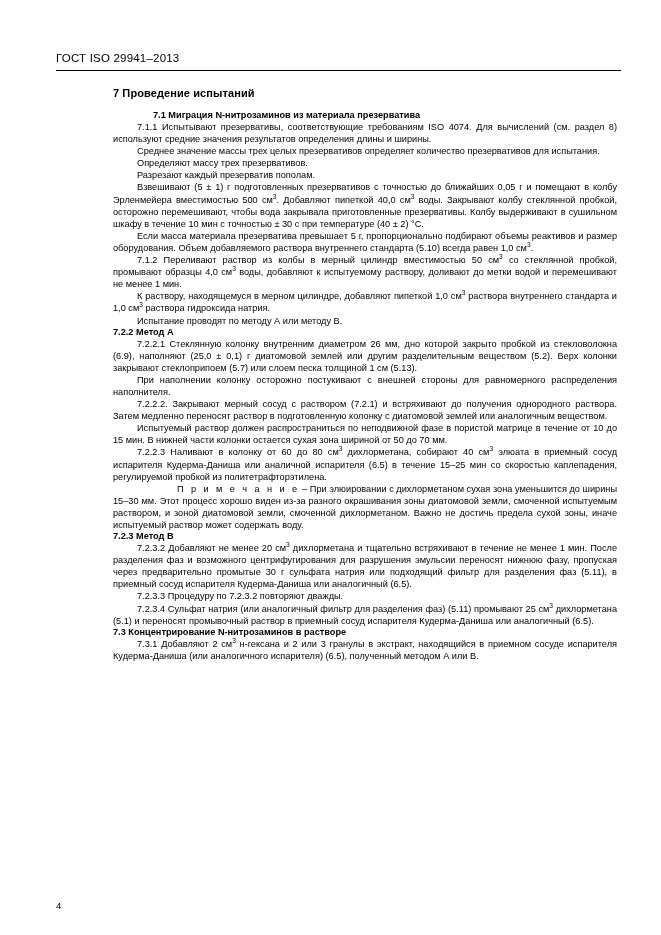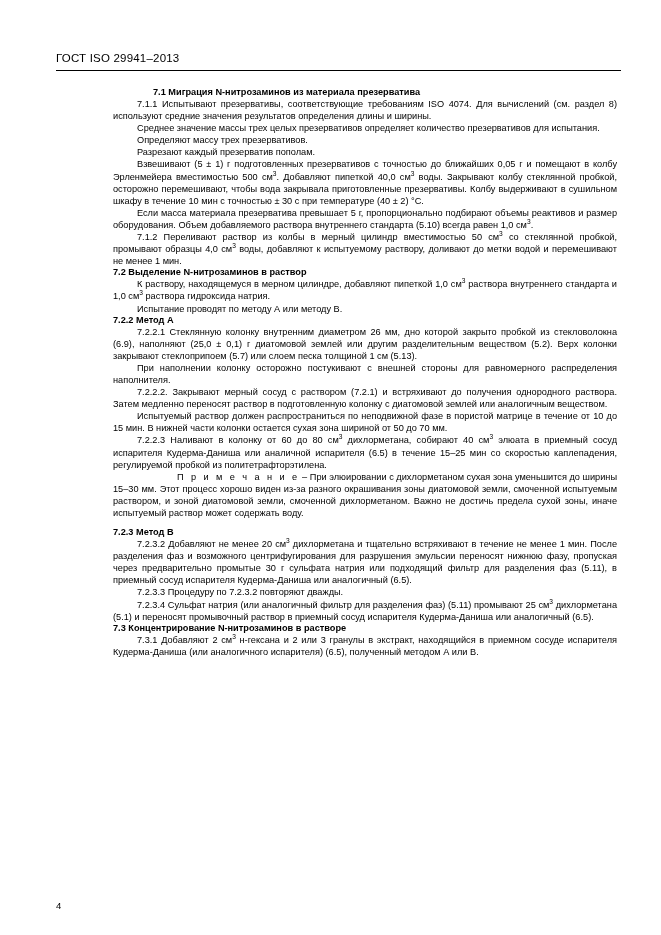--- a/index.html
+++ b/index.html
@@ -86,6 +86,7 @@
   <hr class="rule">
 
   <div class="content">
+    <h2 class="section-title">7 Проведение испытаний</h2>
     <div id="blocks">
         <h3 class="sub-title" style="margin-top: 0px; margin-left: 40px;">7.1 Миграция N-нитрозаминов из материала презерватива</h3>
         <p class="para">7.1.1 Испытывают презервативы, соответствующие требованиям ISO 4074. Для вычислений (см. раздел 8) используют средние значения результатов определения длины и ширины.</p>

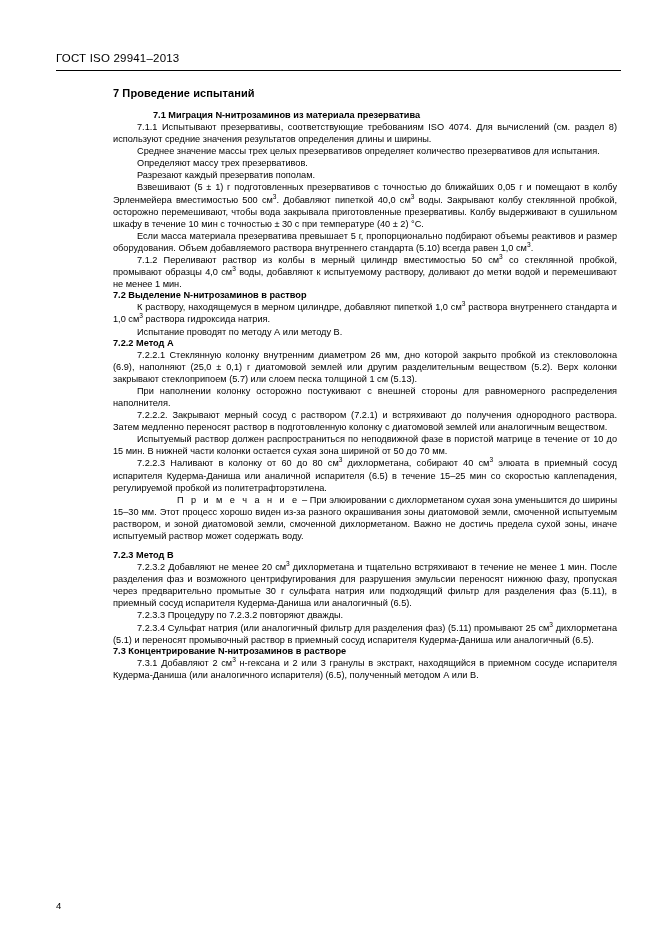--- a/index.html
+++ b/index.html
@@ -96,7 +96,6 @@
         <p class="para">Взвешивают (5 ± 1) г подготовленных презервативов с точностью до ближайших 0,05 г и помещают в колбу Эрленмейера вместимостью 500 см<sup>3</sup>. Добавляют пипеткой 40,0 см<sup>3</sup> воды. Закрывают колбу стеклянной пробкой, осторожно перемешивают, чтобы вода закрывала приготовленные презервативы. Колбу выдерживают в сушильном шкафу в течение 10 мин с точностью ± 30 с при температуре (40 ± 2) °С.</p>
         <p class="para">Если масса материала презерватива превышает 5 г, пропорционально подбирают объемы реактивов и размер оборудования. Объем добавляемого раствора внутреннего стандарта (5.10) всегда равен 1,0 см<sup>3</sup>.</p>
         <p class="para">7.1.2 Переливают раствор из колбы в мерный цилиндр вместимостью 50 см<sup>3</sup> со стеклянной пробкой, промывают образцы 4,0 см<sup>3</sup> воды, добавляют к испытуемому раствору, доливают до метки водой и перемешивают не менее 1 мин.</p>
-        <h3 class="sub-title" style="margin-top: 0px;">7.2 Выделение N-нитрозаминов в раствор</h3>
         <p class="para">К раствору, находящемуся в мерном цилиндре, добавляют пипеткой 1,0 см<sup>3</sup> раствора внутреннего стандарта и 1,0 см<sup>3</sup> раствора гидроксида натрия.</p>
         <p class="para">Испытание проводят по методу А или методу В.</p>
         <h3 class="sub-title" style="margin-top: 0px;">7.2.2 Метод А</h3>

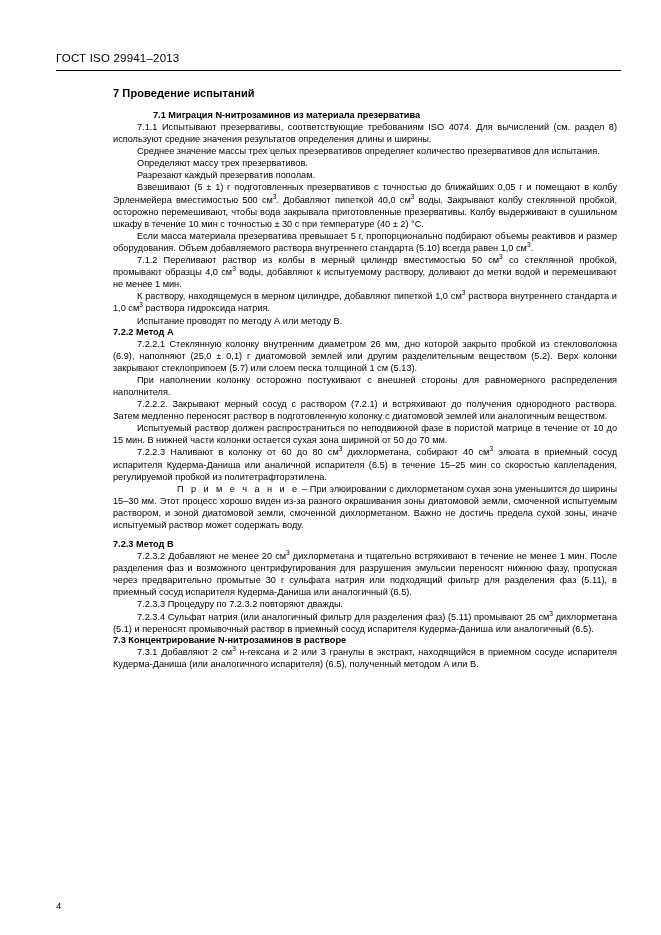--- a/index.html
+++ b/index.html
@@ -105,7 +105,7 @@
         <p class="para">Испытуемый раствор должен распространиться по неподвижной фазе в пористой матрице в течение от 10 до 15 мин. В нижней части колонки остается сухая зона шириной от 50 до 70 мм.</p>
         <p class="para">7.2.2.3 Наливают в колонку от 60 до 80 см<sup>3</sup> дихлорметана, собирают 40 см<sup>3</sup> элюата в приемный сосуд испарителя Кудерма-Даниша или аналичной испарителя (6.5) в течение 15–25 мин со скоростью каплепадения, регулируемой пробкой из политетрафторэтилена.</p>
         <p class="note"><span class="spaced">П р и м е ч а н и е</span> – При элюировании с дихлорметаном сухая зона уменьшится до ширины 15–30 мм. Этот процесс хорошо виден из-за разного окрашивания зоны диатомовой земли, смоченной испытуемым раствором, и зоной диатомовой земли, смоченной дихлорметаном. Важно не достичь предела сухой зоны, иначе испытуемый раствор может содержать воду.</p>
-        <h3 class="sub-title" style="margin-top: 8px;">7.2.3 Метод В</h3>
+        <h3 class="sub-title" style="margin-top: 0px;">7.2.3 Метод В</h3>
         <p class="para">7.2.3.2 Добавляют не менее 20 см<sup>3</sup> дихлорметана и тщательно встряхивают в течение не менее 1 мин. После разделения фаз и возможного центрифугирования для разрушения эмульсии переносят нижнюю фазу, пропуская через предварительно промытые 30 г сульфата натрия или подходящий фильтр для разделения фаз (5.11), в приемный сосуд испарителя Кудерма-Даниша или аналогичный (6.5).</p>
         <p class="para">7.2.3.3 Процедуру по 7.2.3.2 повторяют дважды.</p>
         <p class="para">7.2.3.4 Сульфат натрия (или аналогичный фильтр для разделения фаз) (5.11) промывают 25 см<sup>3</sup> дихлорметана (5.1) и переносят промывочный раствор в приемный сосуд испарителя Кудерма-Даниша или аналогичный (6.5).</p>

